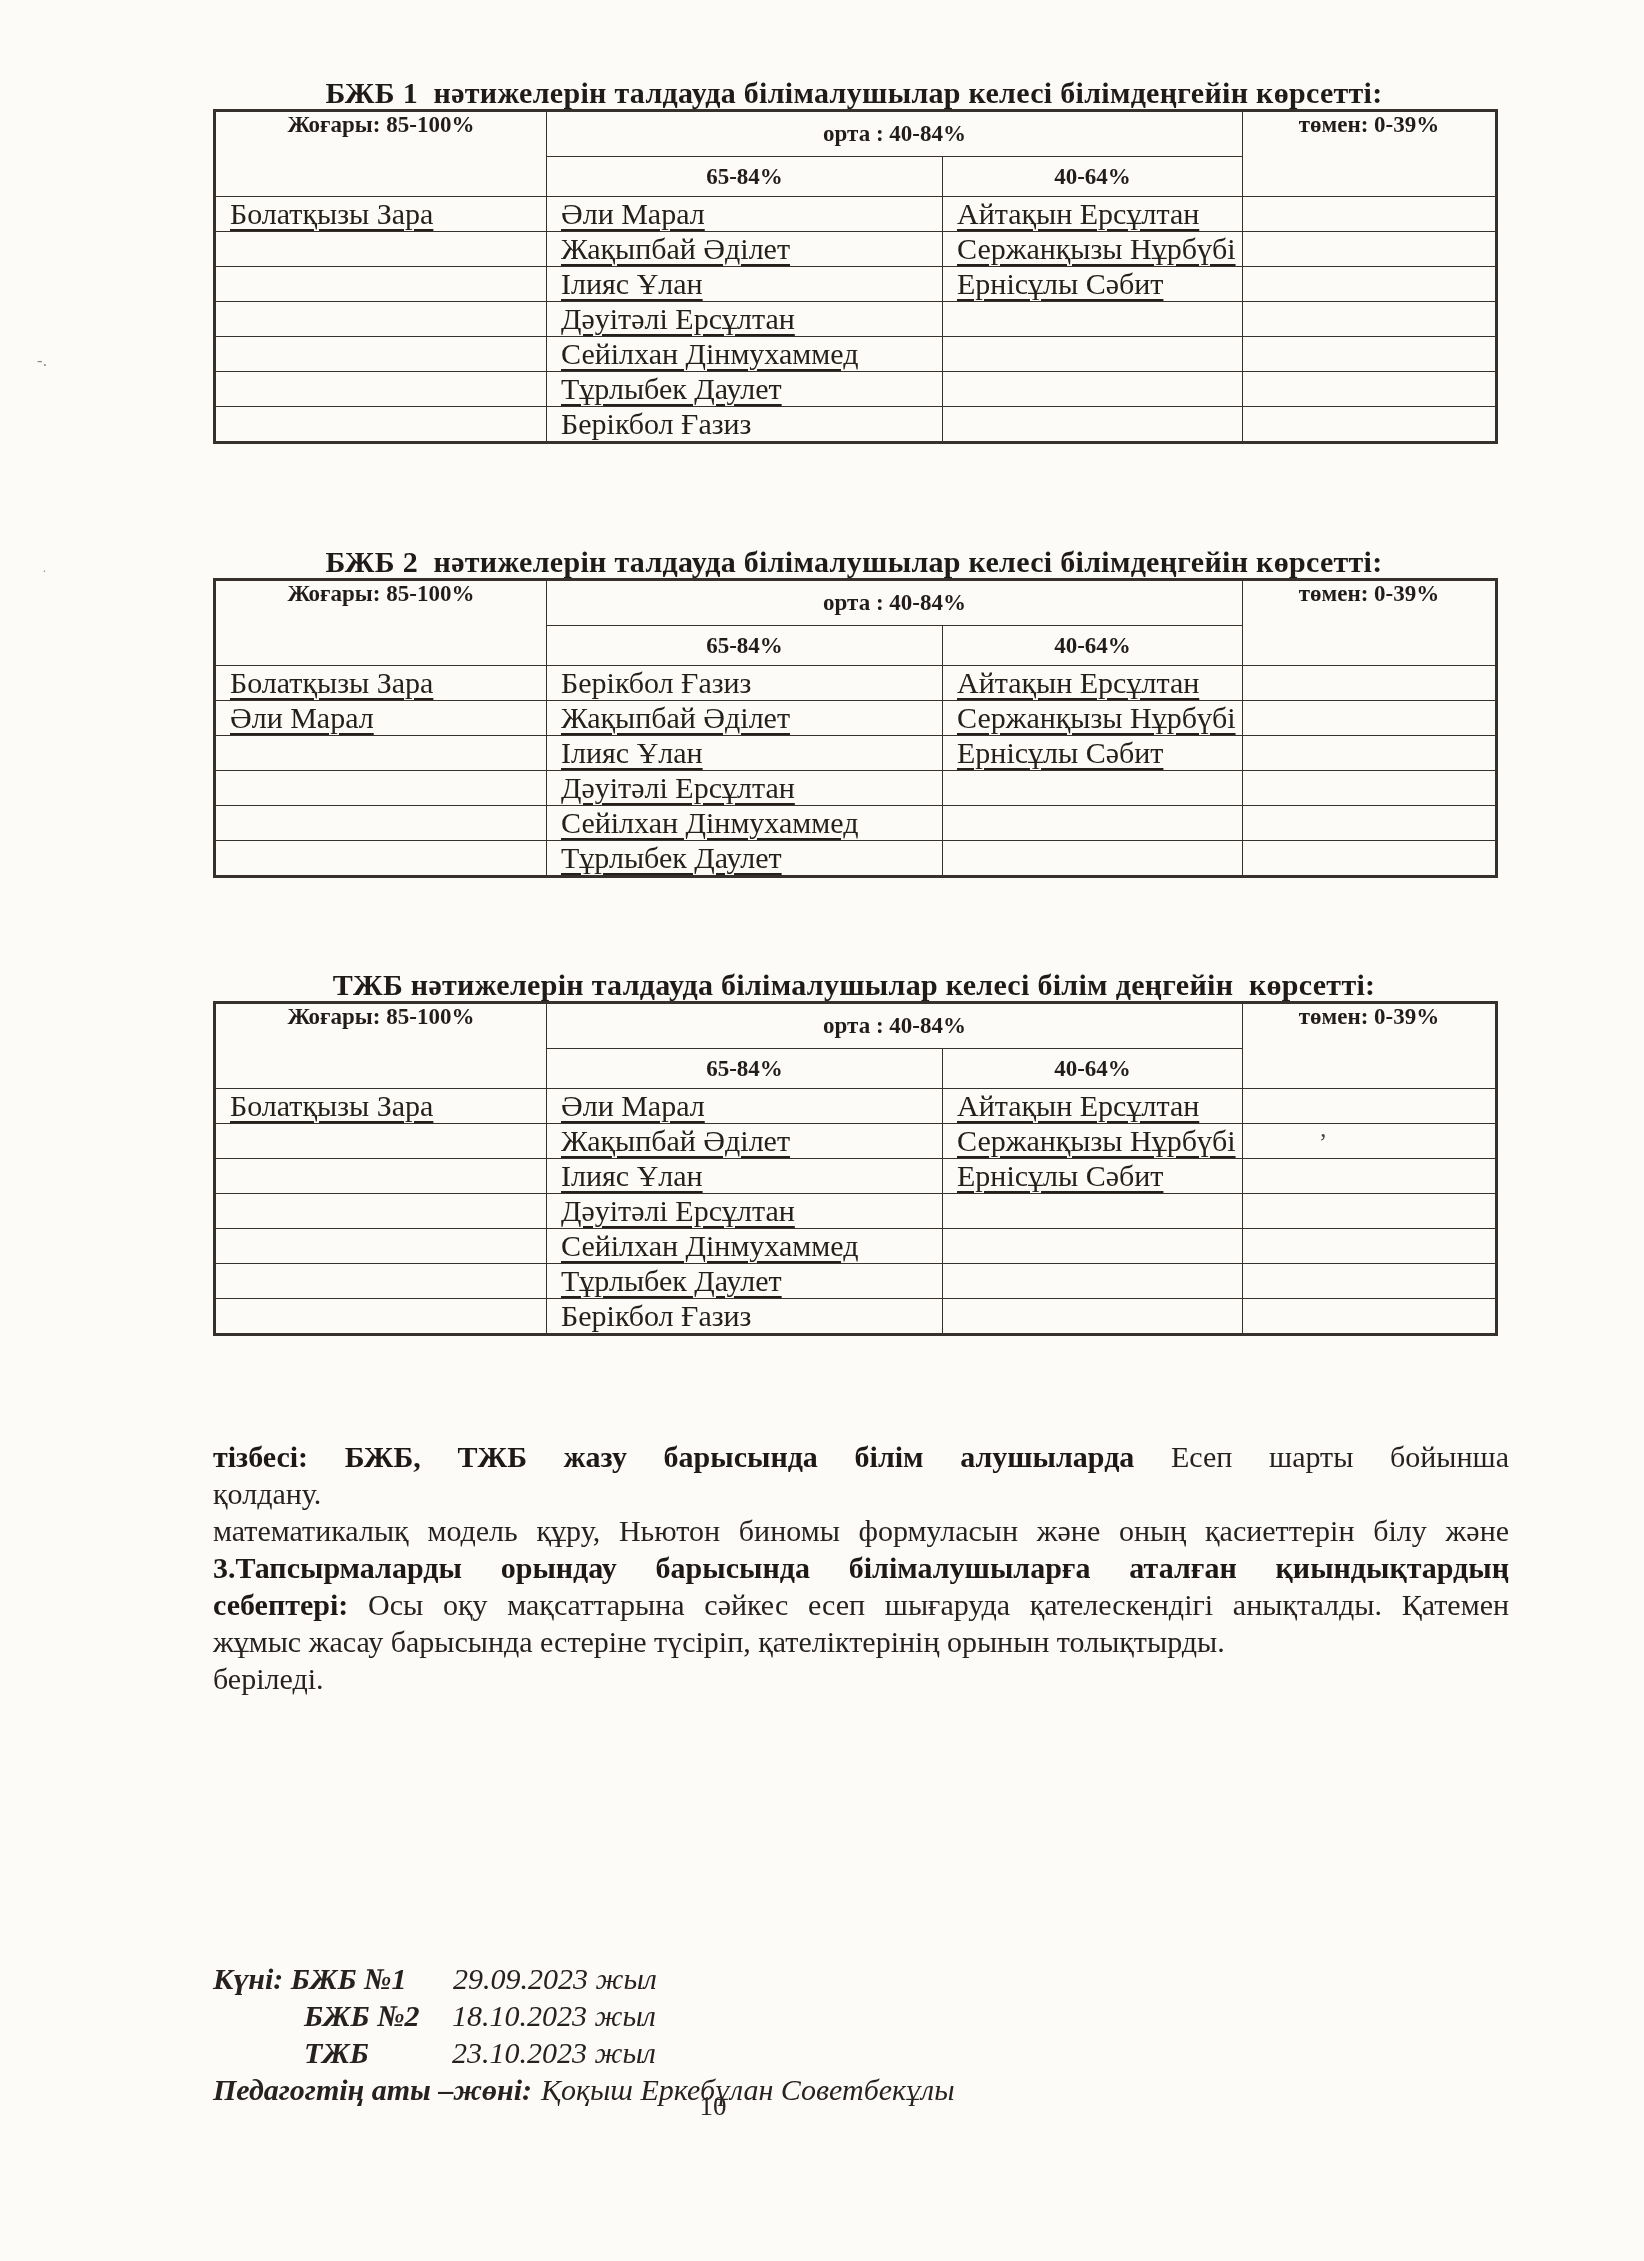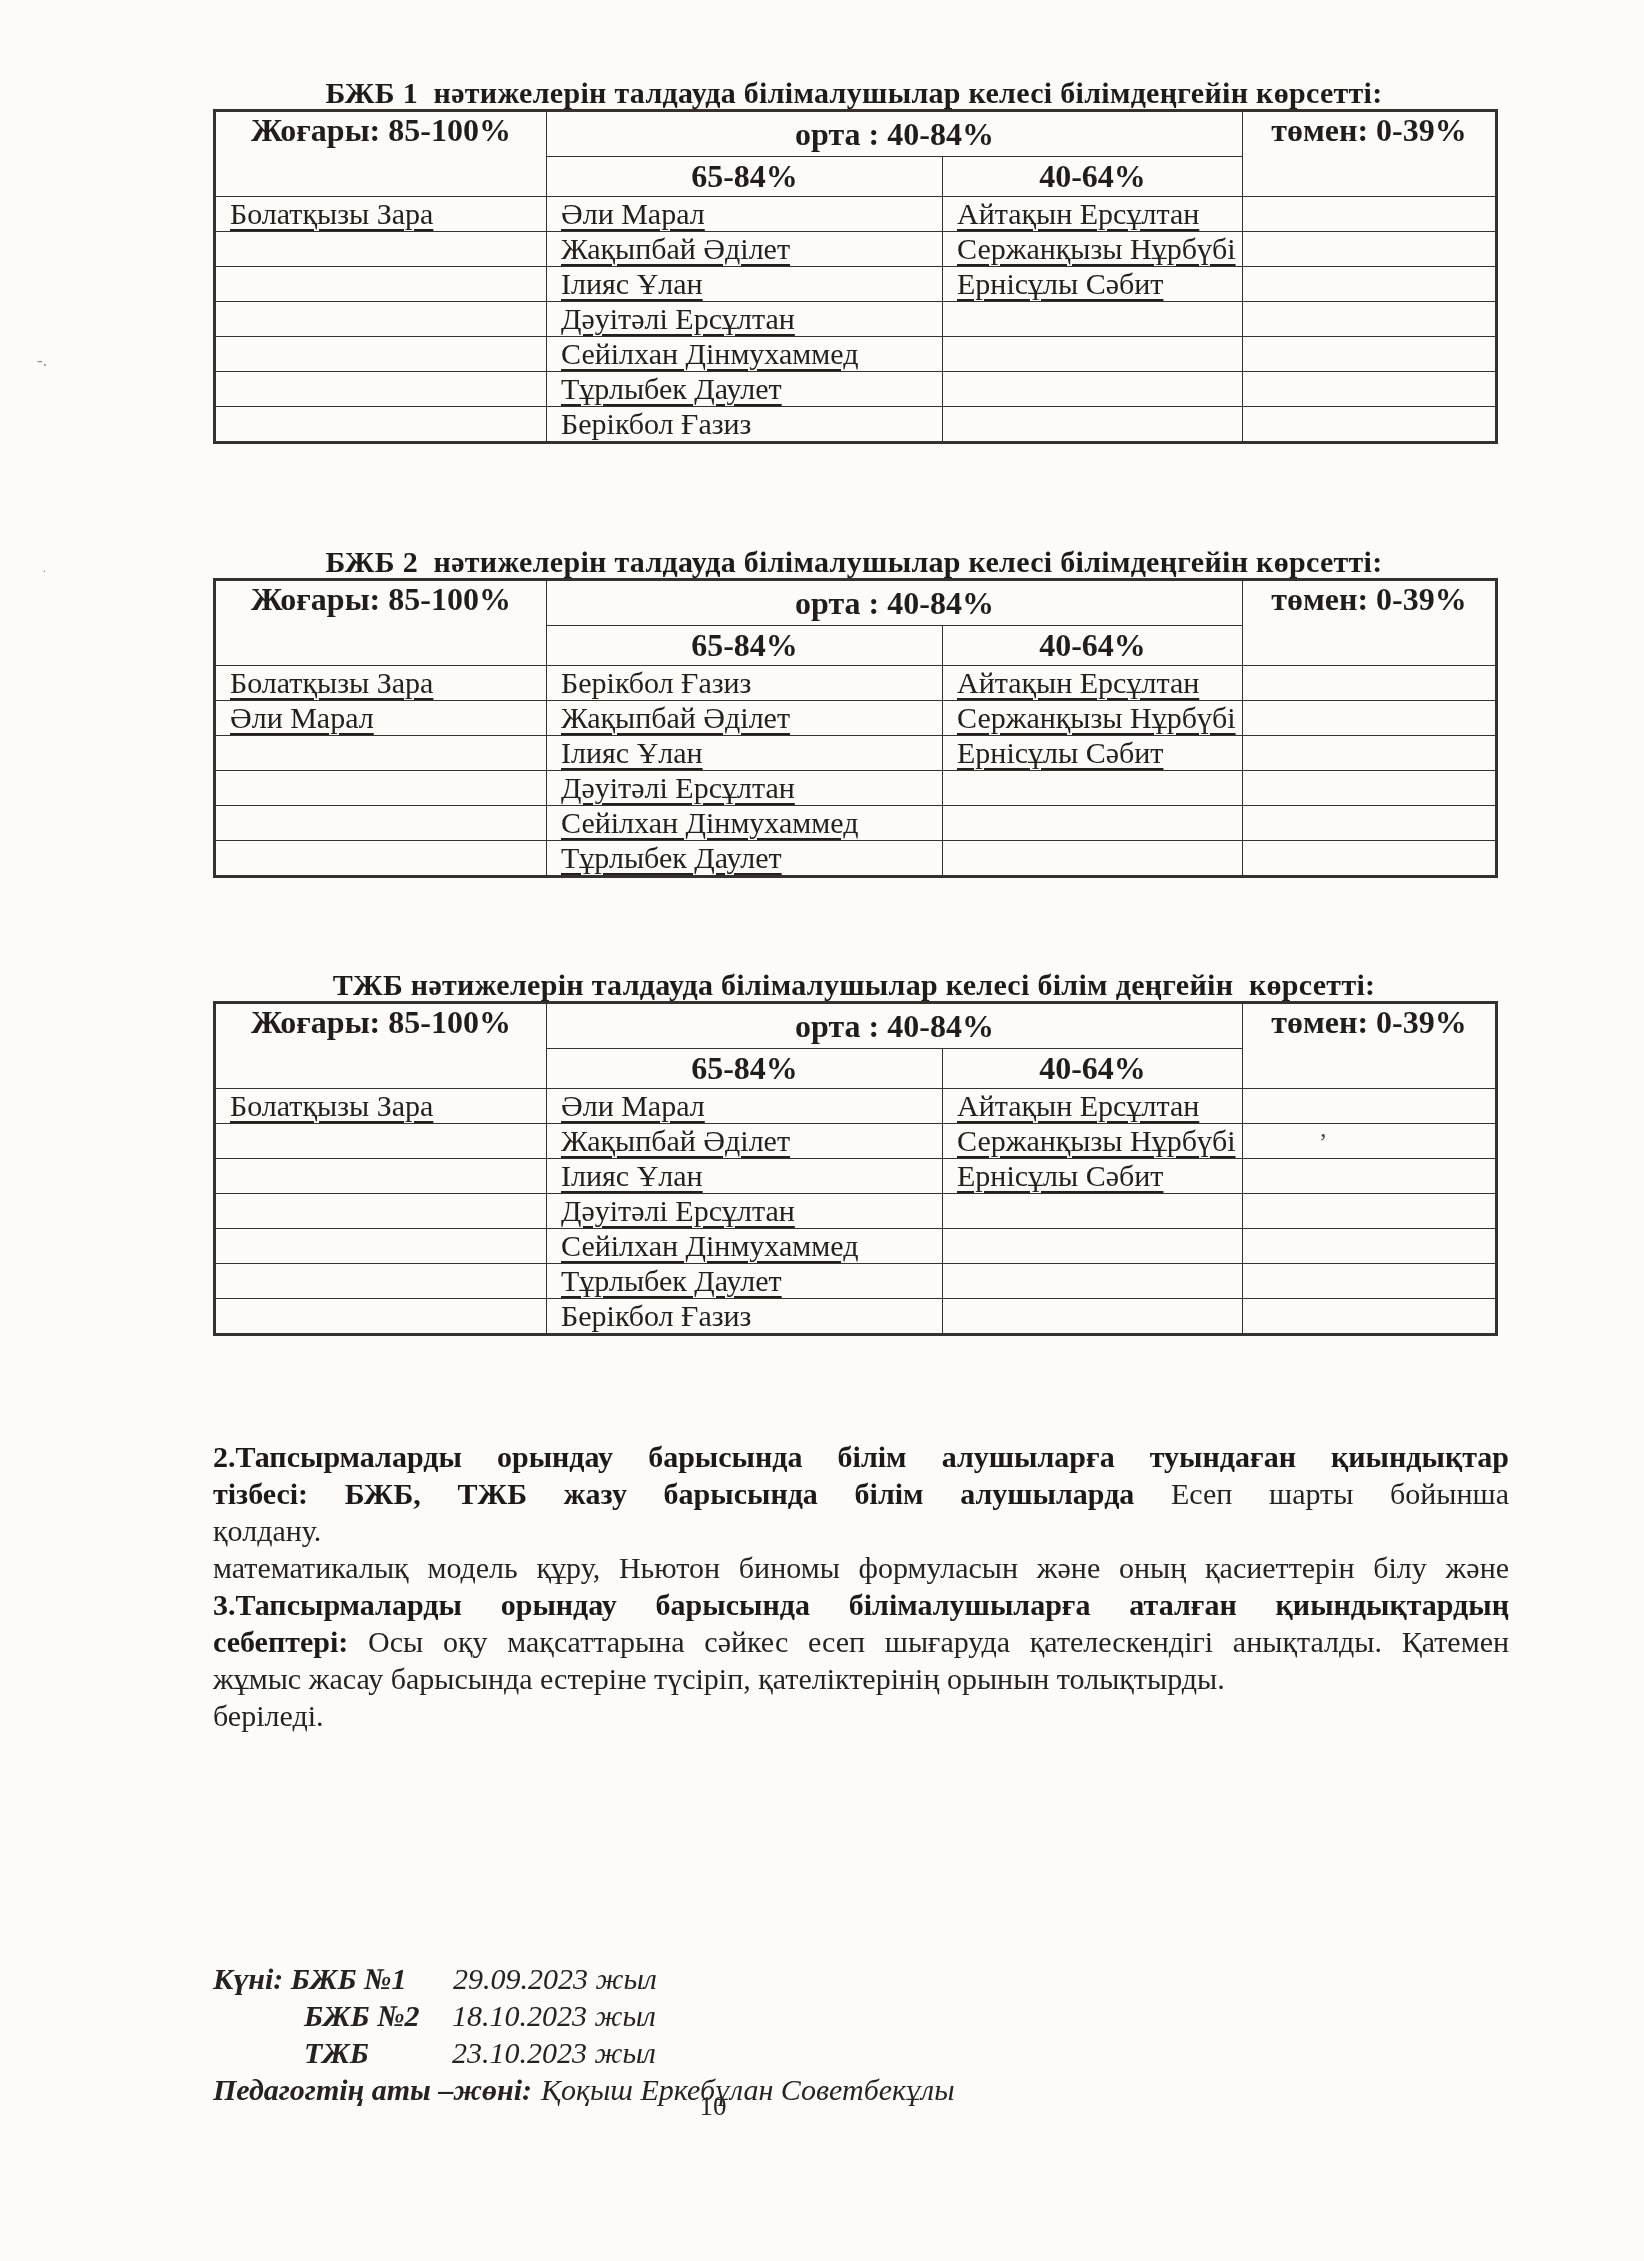--- a/index.html
+++ b/index.html
@@ -21,7 +21,7 @@
     border:1.9px solid #37312d;overflow:hidden;
   }
   table.rtable th{
-    font-weight:bold;font-size:32px;text-align:center;color:#221d1c;
+    font-weight:bold;font-size:23px;text-align:center;color:#221d1c;
     padding:0;
   }
   th.span-v{vertical-align:top;padding-top:9px;}

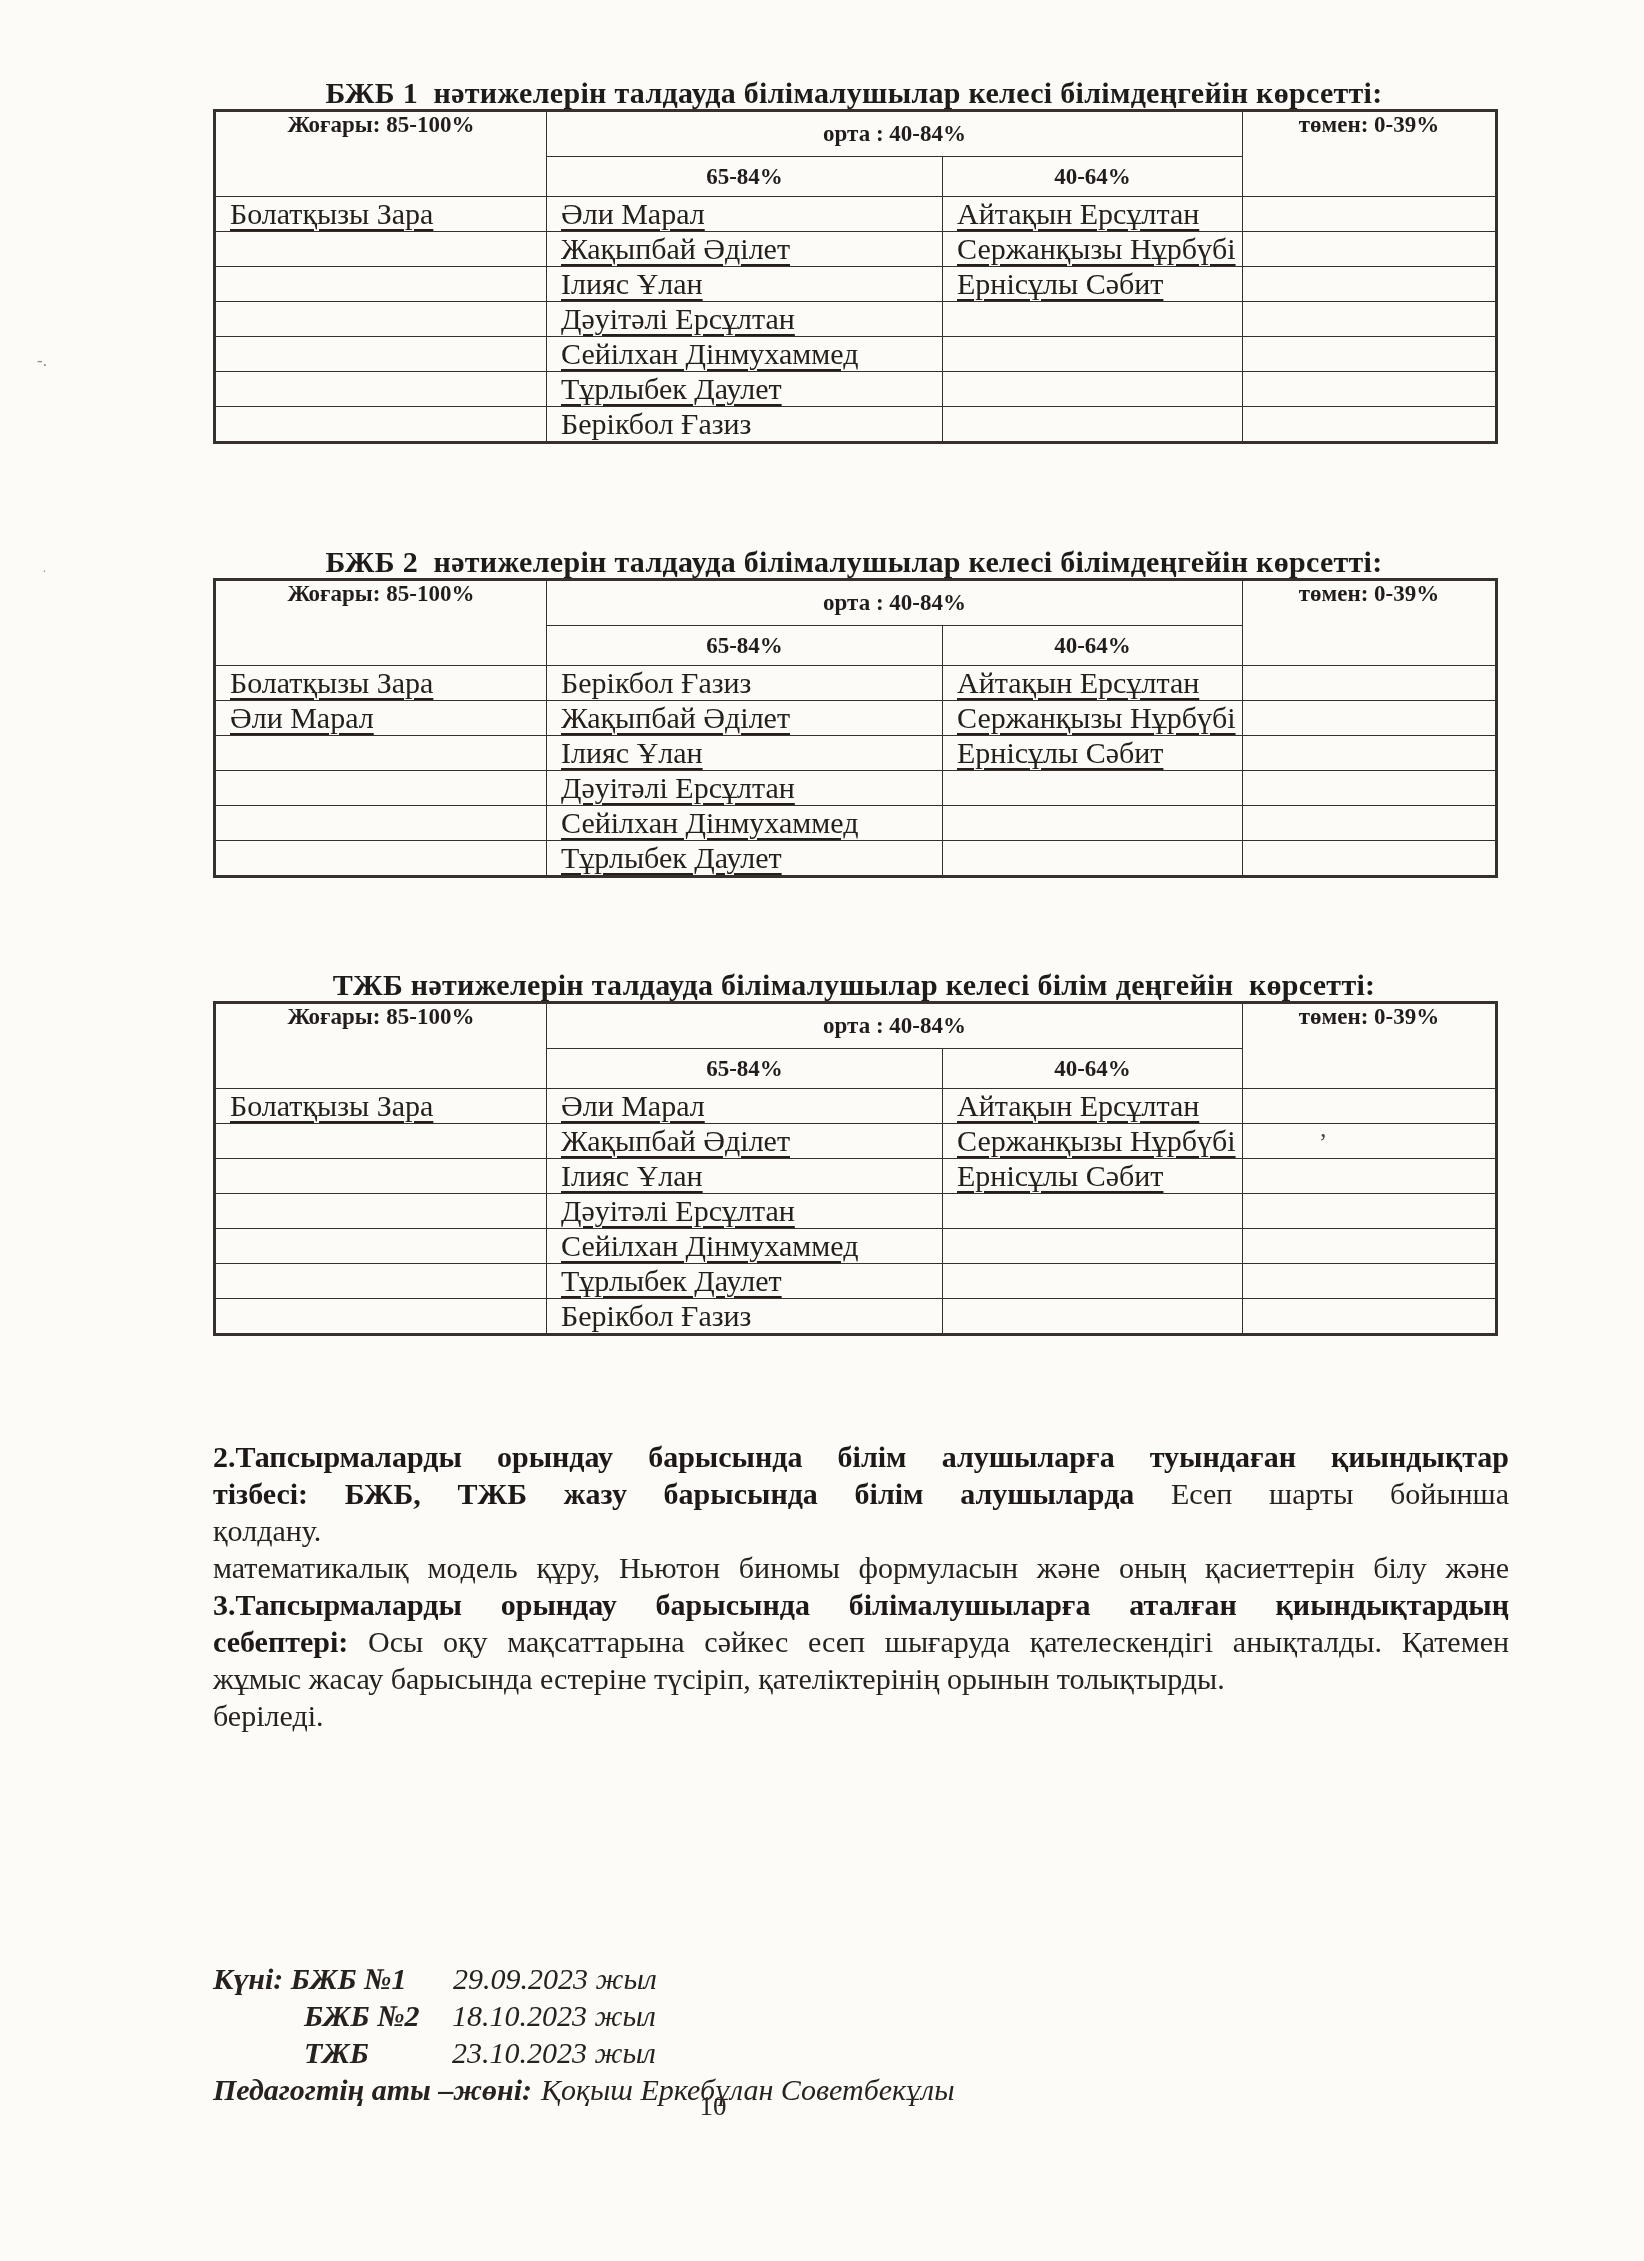--- a/index.html
+++ b/index.html
@@ -258,7 +258,6 @@
 </div>
 
 <div class="block paras" style="top:1438px;width:1296px;">
-    <div class="line fill"><b>2.Тапсырмаларды орындау барысында білім алушыларға туындаған қиындықтар</b></div>
     <div class="line fill"><b>тізбесі:  БЖБ, ТЖБ жазу барысында  білім алушыларда </b><span>Есеп шарты бойынша</span></div>
     <div class="line"><span>қолдану.</span></div>
     <div class="line fill"><span>математикалық модель құру, Ньютон биномы формуласын және оның  қасиеттерін білу және</span></div>

